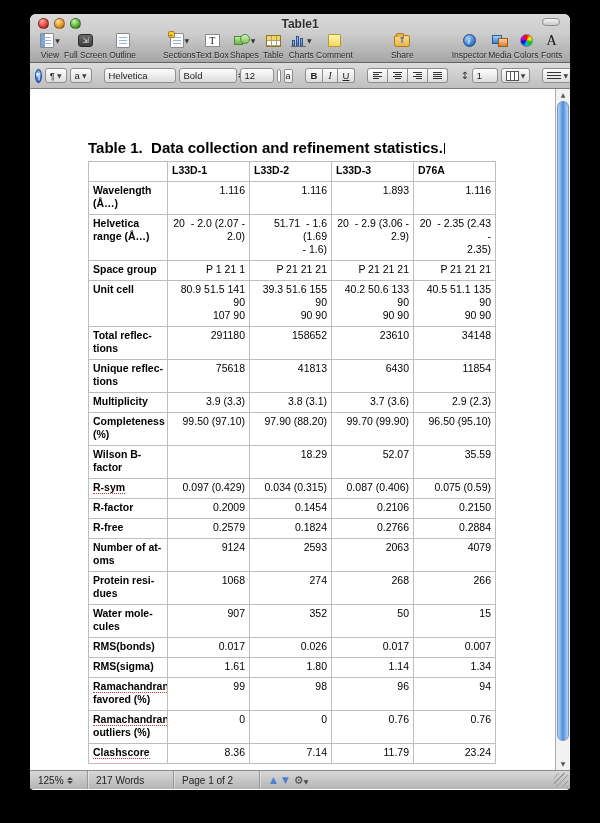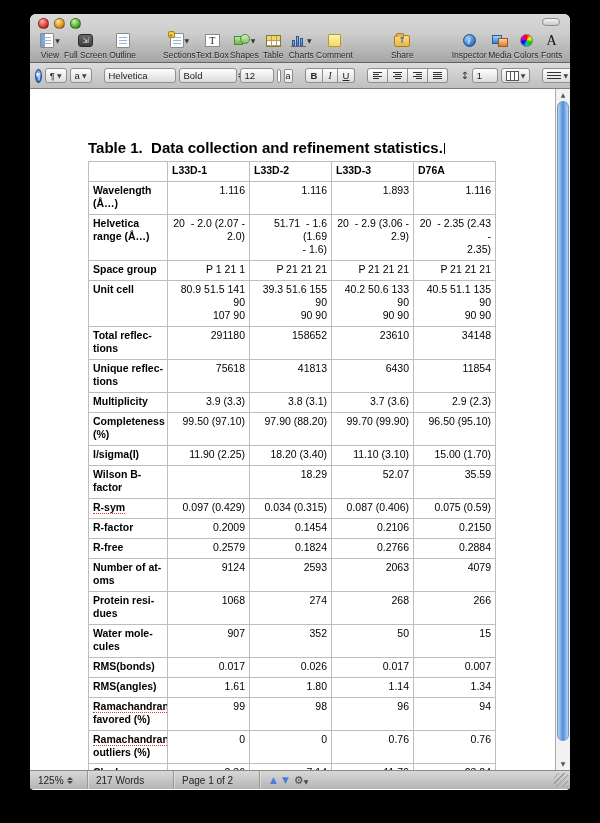--- a/index.html
+++ b/index.html
@@ -155,6 +155,7 @@
         <div class="tl yellow"></div>
         <div class="tl green"></div>
       </div>
+      <div class="win-title">Table1</div>
       <div class="pill"></div>
     </div>
 

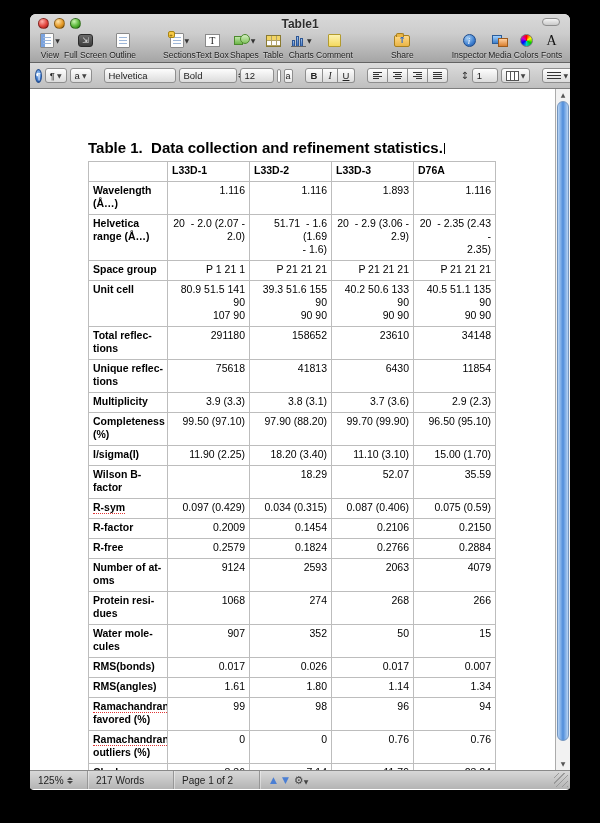--- a/index.html
+++ b/index.html
@@ -459,13 +459,6 @@
               <td class="value-cell">96.50 (95.10)</td>
             </tr>
             <tr>
-              <td class="label-cell"><span>I/sigma(I)</span></td>
-              <td class="value-cell">11.90 (2.25)</td>
-              <td class="value-cell">18.20 (3.40)</td>
-              <td class="value-cell">11.10 (3.10)</td>
-              <td class="value-cell">15.00 (1.70)</td>
-            </tr>
-            <tr>
               <td class="label-cell"><span>Wilson B-</span><br><span>factor</span></td>
               <td class="value-cell"></td>
               <td class="value-cell">18.29</td>

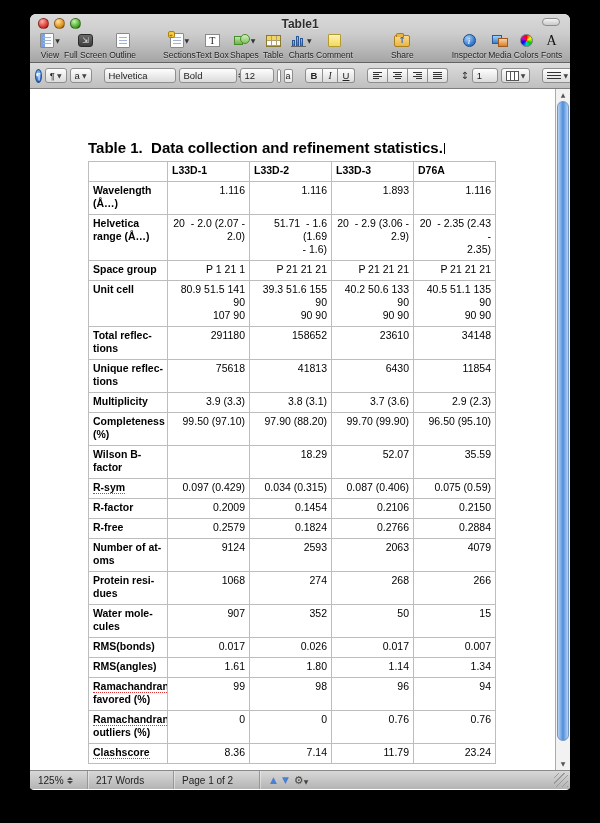--- a/index.html
+++ b/index.html
@@ -515,7 +515,7 @@
               <td class="value-cell">0.007</td>
             </tr>
             <tr>
-              <td class="label-cell"><span>RMS(angles)</span></td>
+              <td class="label-cell"><span>RMS(sigma)</span></td>
               <td class="value-cell">1.61</td>
               <td class="value-cell">1.80</td>
               <td class="value-cell">1.14</td>

